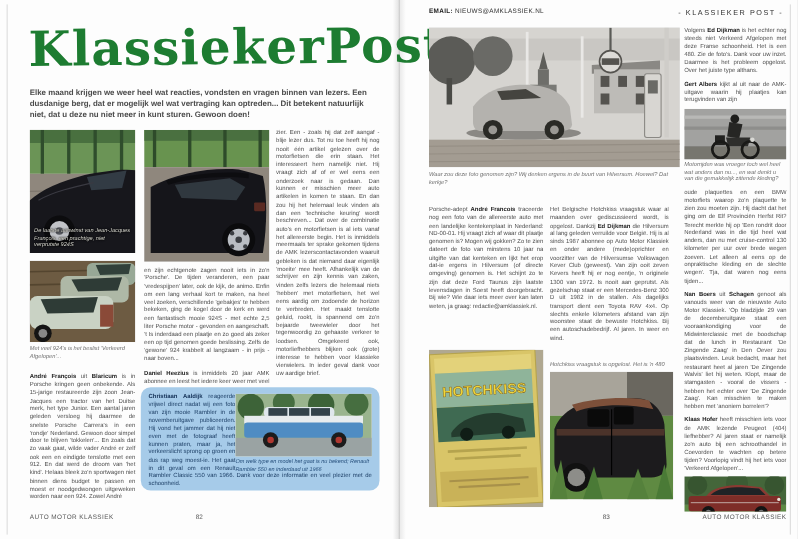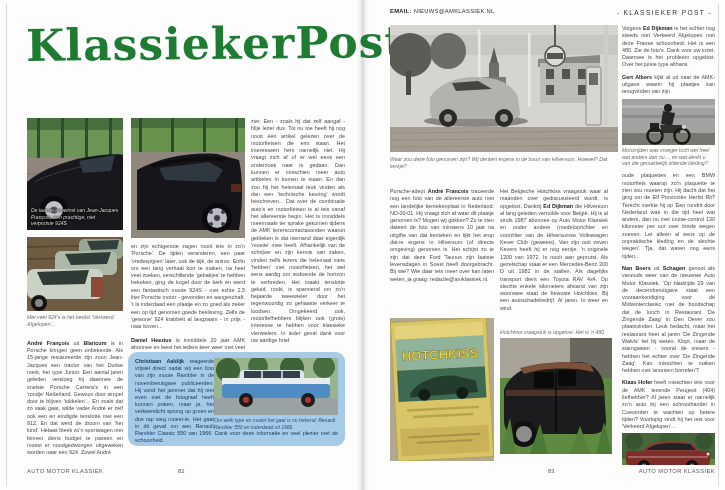--- a/index.html
+++ b/index.html
@@ -40,6 +40,7 @@
   <div class="gutter"></div>
 
   <div class="abs title" style="left:26px;top:18px;">KlassiekerPost</div>
+  <div class="abs intro" style="left:27px;top:79px;width:308px;">Elke maand krijgen we weer heel wat reacties, vondsten en vragen binnen van lezers. Een dusdanige berg, dat er mogelijk wel wat vertraging kan optreden... Dit betekent natuurlijk niet, dat u deze nu niet meer in kunt sturen. Gewoon doen!</div>
 
   <div class="abs" style="left:27px;top:118px;width:96px;">
     <div class="ph" style="height:112px;">

